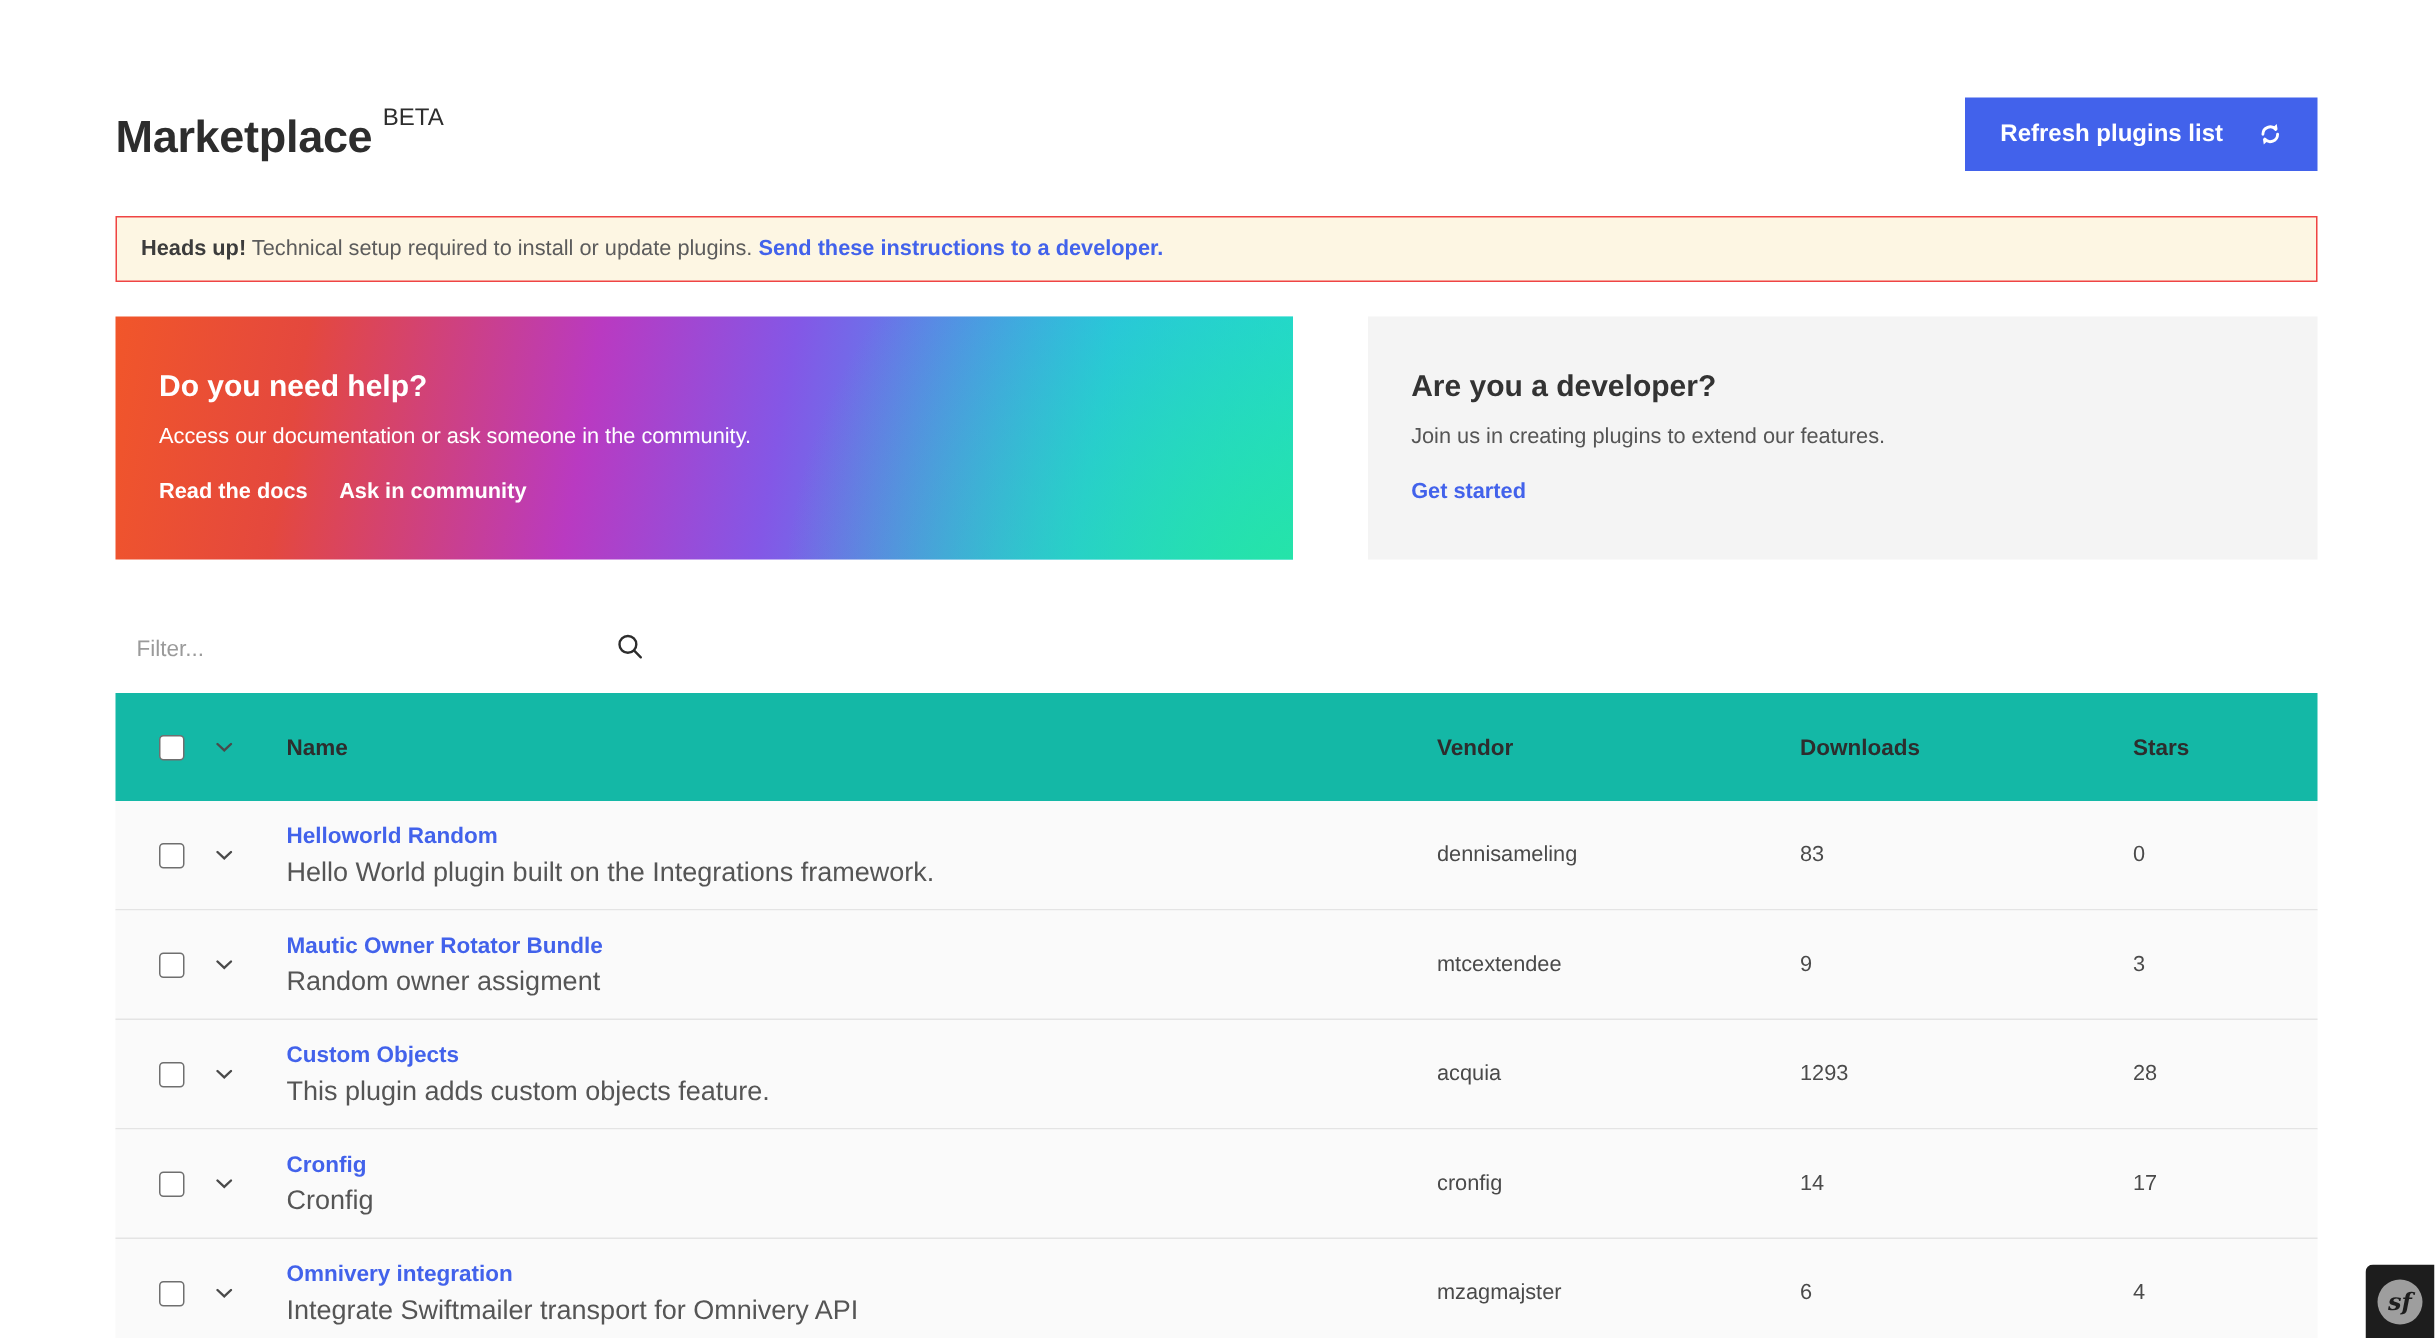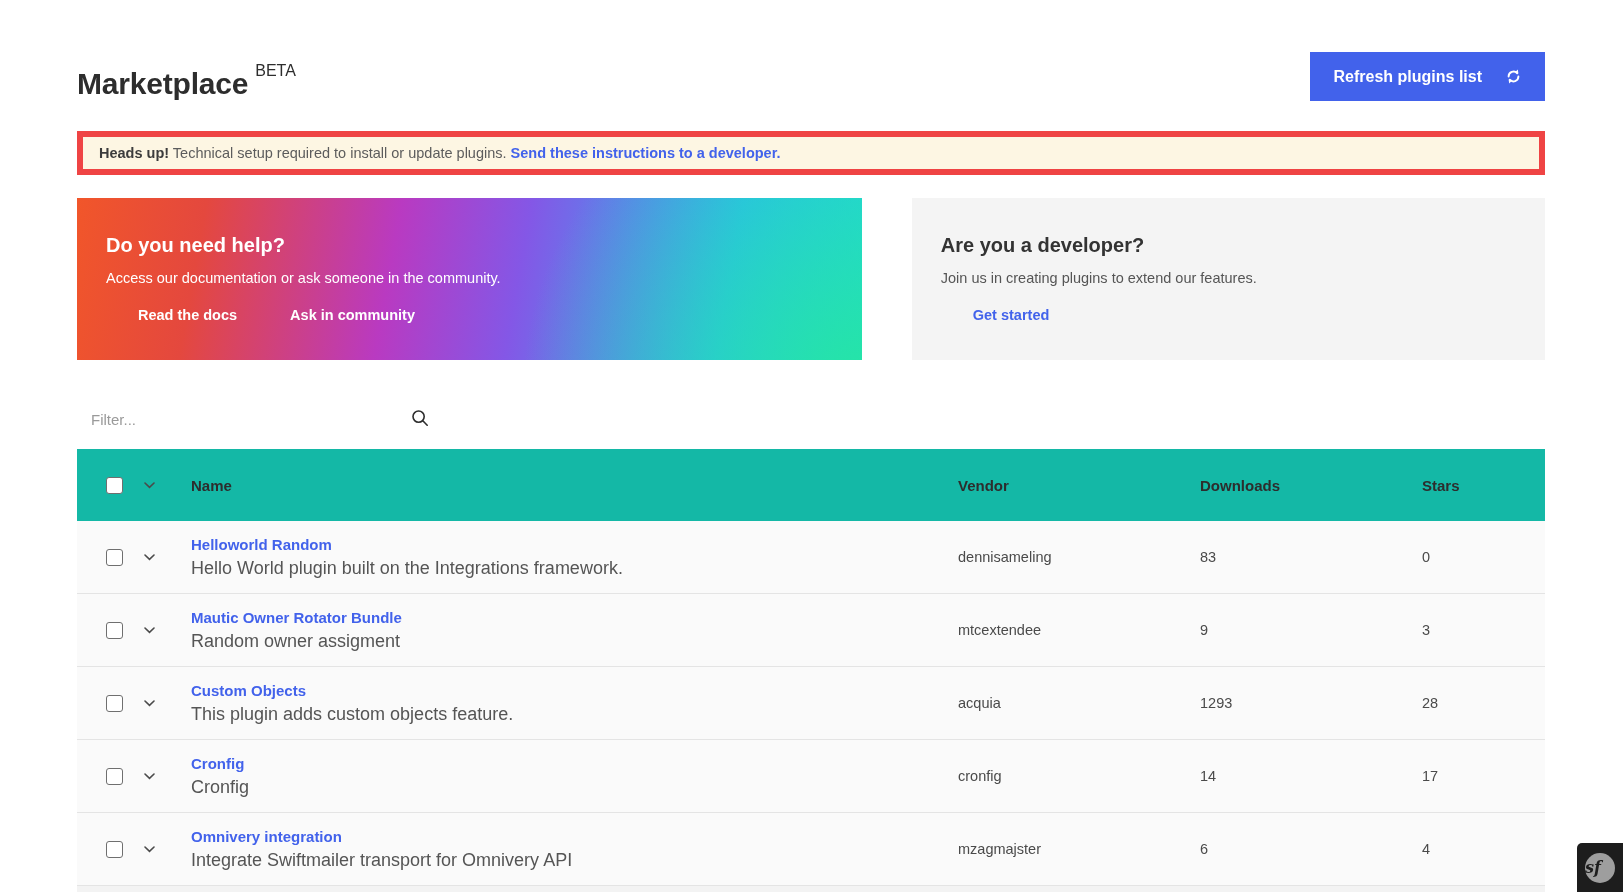--- a/index.html
+++ b/index.html
@@ -8,7 +8,7 @@
   .container { width:1468px; margin:0 78px 0 77px; }
 
   
-  .page-header { display:flex; justify-content:space-between; align-items:flex-end; padding-top:52px; }
+  .page-header { display:flex; justify-content:space-between; align-items:center; padding-top:65px; }
   h1 { font-size:30px; font-weight:600; color:#2d2d2d; letter-spacing:-0.2px; }
   h1 sup { font-size:16px; font-weight:400; color:#2d2d2d; vertical-align:18px; margin-left:7px; letter-spacing:0; }
   .refresh-btn { display:flex; align-items:center; gap:22px; background:#4262eb; color:#fff;

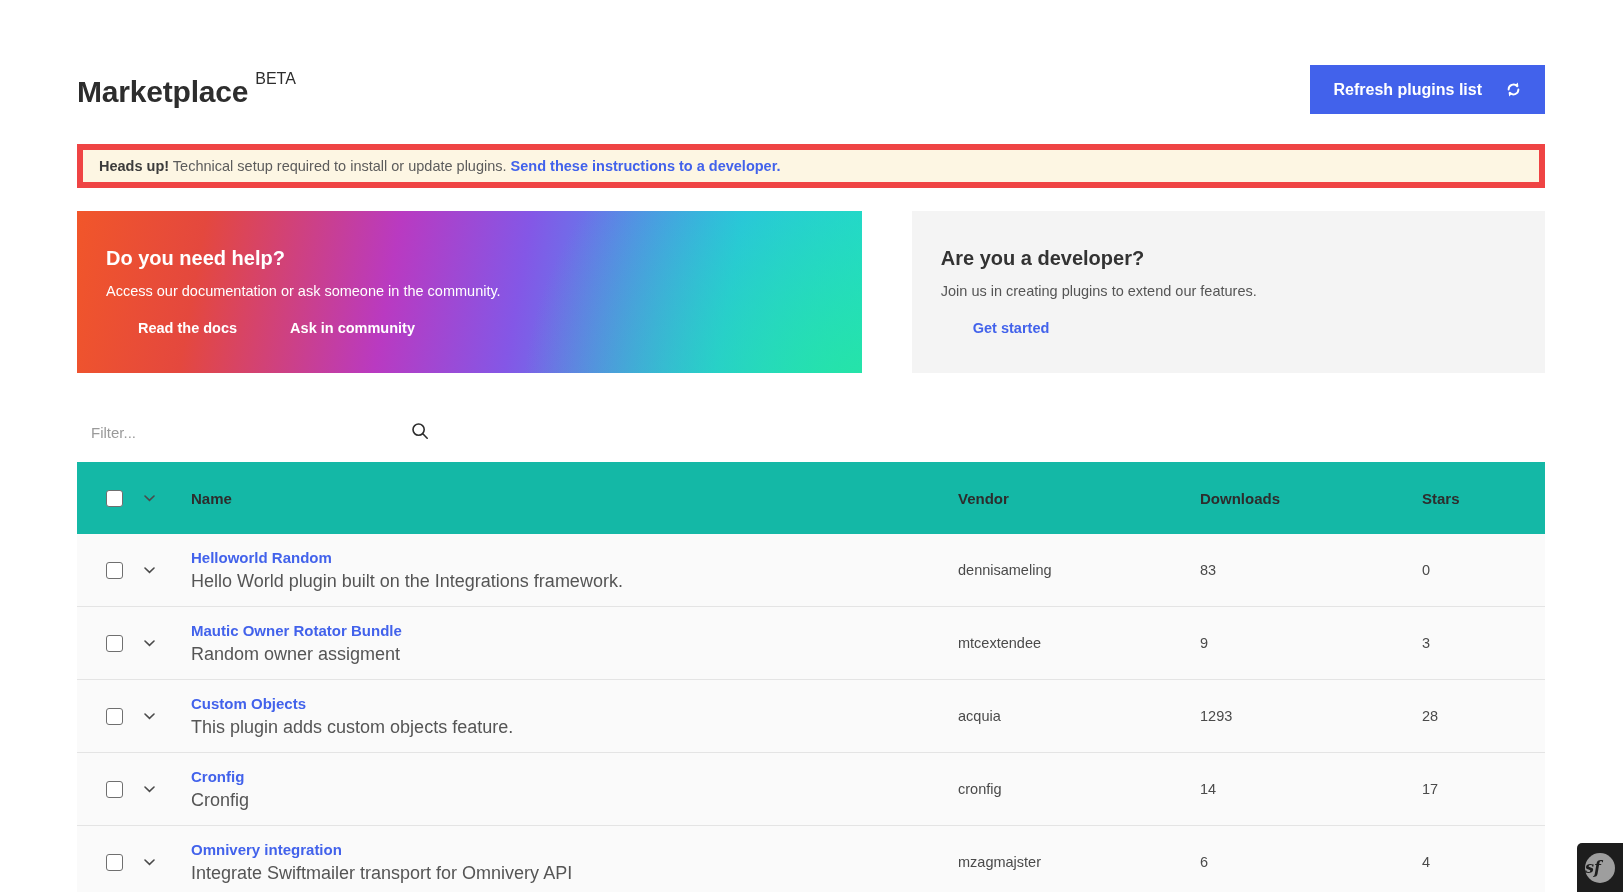--- a/index.html
+++ b/index.html
@@ -17,7 +17,7 @@
   .refresh-btn svg { display:block; }
 
   
-  .alert { margin-top:30px; background:#fdf6e3; border:6px solid #ef4444; height:44px;
+  .alert { margin-top:30px; background:#fdf6e3; border:1px solid #ef4444; height:44px;
     display:flex; align-items:center; padding:0 16px; font-size:14.5px; color:#5c5c5c; white-space:pre; }
   .alert strong { color:#3c3c3c; font-weight:700; }
   .alert a { color:#4262eb; font-weight:700; text-decoration:none; cursor:pointer; }

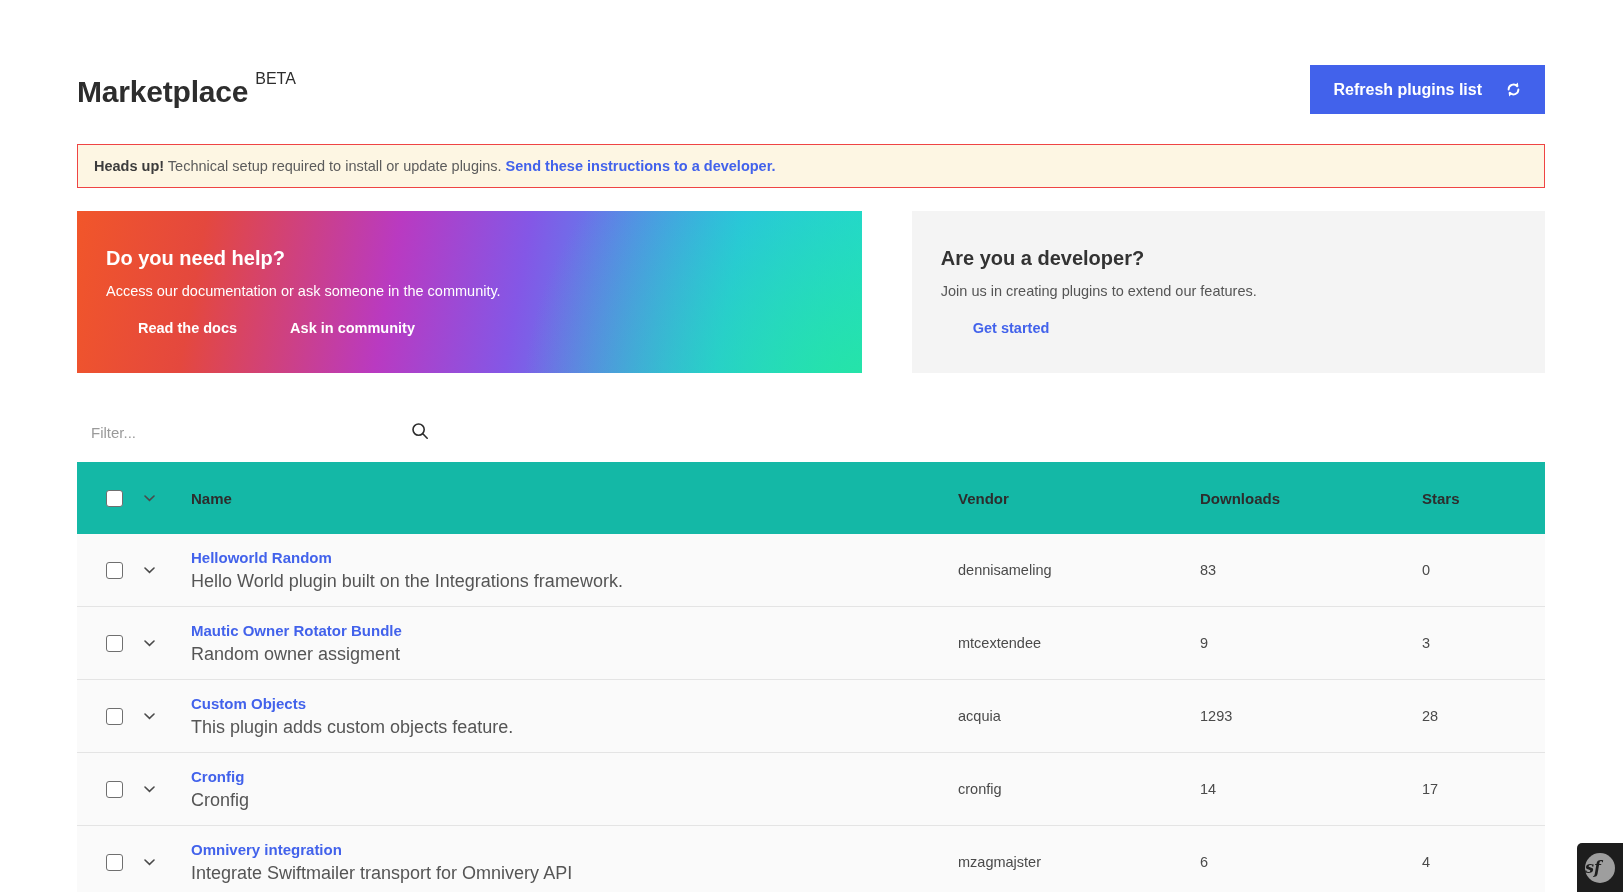--- a/index.html
+++ b/index.html
@@ -35,7 +35,7 @@
   .card p { font-size:14.5px; margin-bottom:21px; }
   .card-dev p { color:#555; }
   .card-links { display:flex; gap:21px; }
-  .card a { font-size:14.5px; font-weight:700; text-decoration:none; cursor:pointer;margin-left:32px; }
+  .card a { font-size:14.5px; font-weight:700; text-decoration:none; cursor:pointer; }
   .card-help a { color:#fff; }
   .card-dev a { color:#4262eb; }
 

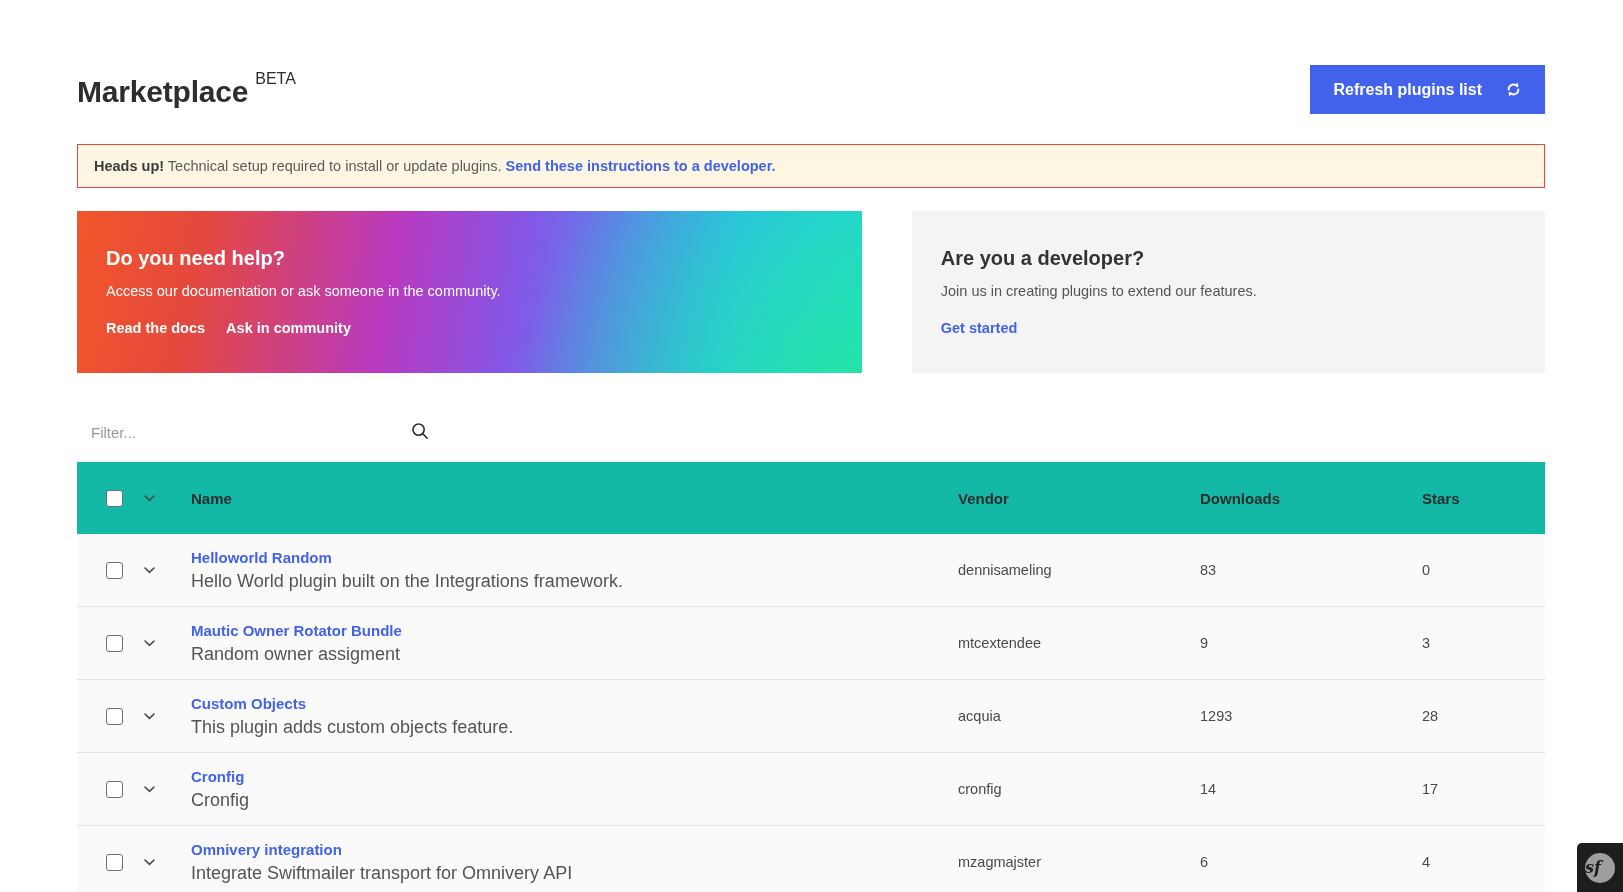--- a/index.html
+++ b/index.html
@@ -67,7 +67,7 @@
   .sf-toolbar { position:fixed; right:0; bottom:0; width:46px; height:49px; background:#1d1d1d;
     border-top-left-radius:5px; display:flex; align-items:center; justify-content:center; cursor:pointer; }
   .sf-circle { width:30px; height:30px; border-radius:50%; background:#9e9e9e;
-    display:flex; align-items:center; }
+    display:flex; align-items:center; justify-content:center; }
   .sf-circle span { font-family:"DejaVu Serif",serif; font-style:italic; font-weight:700;
     font-size:16px; color:#1d1d1d; }
 </style>

